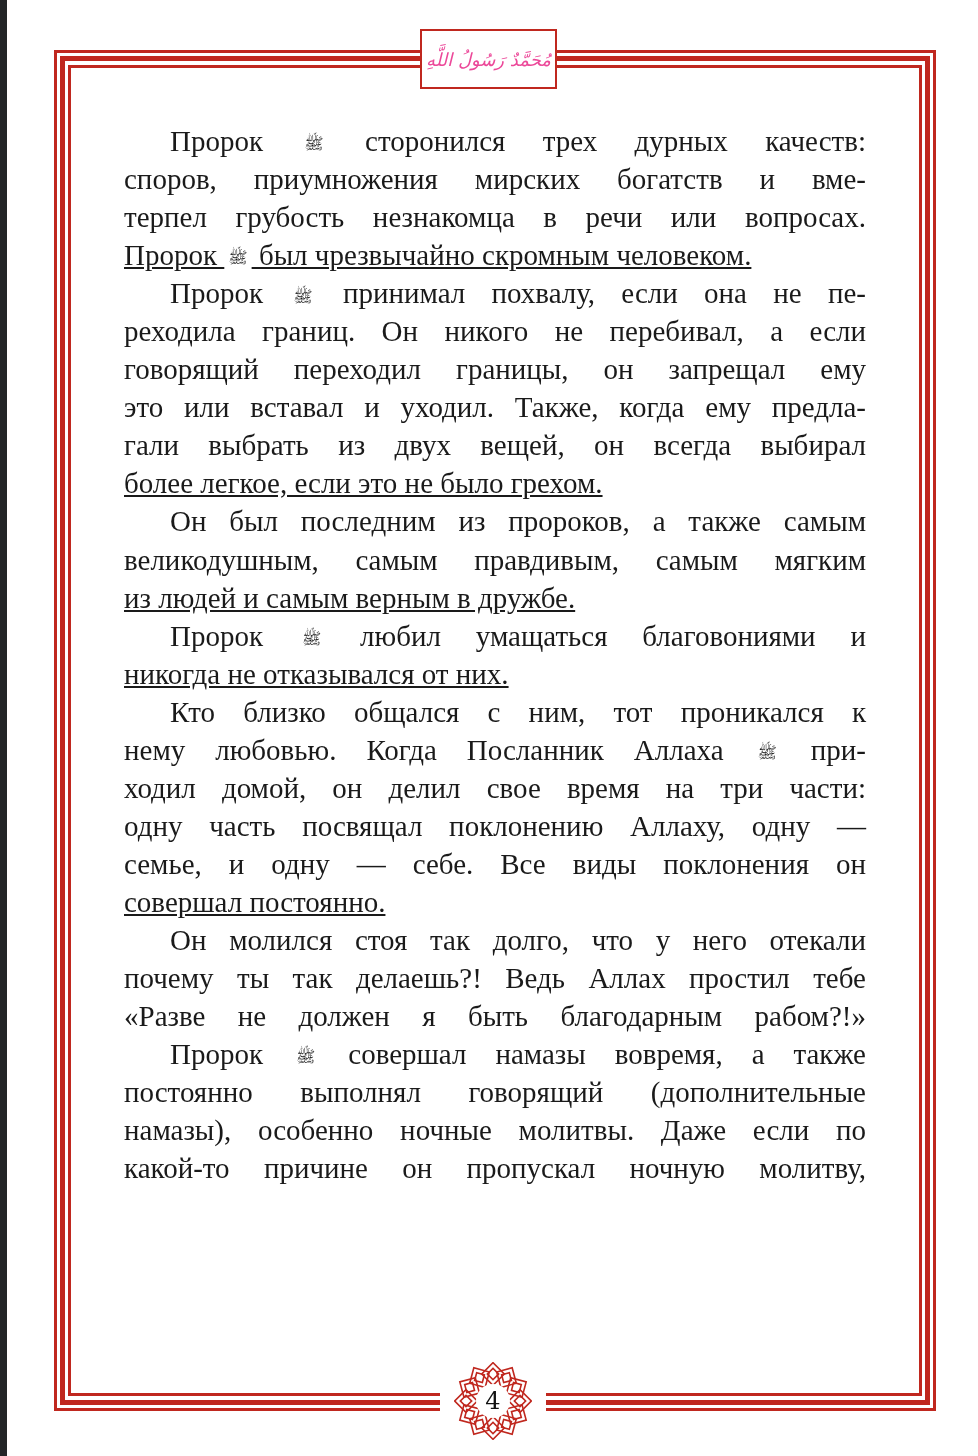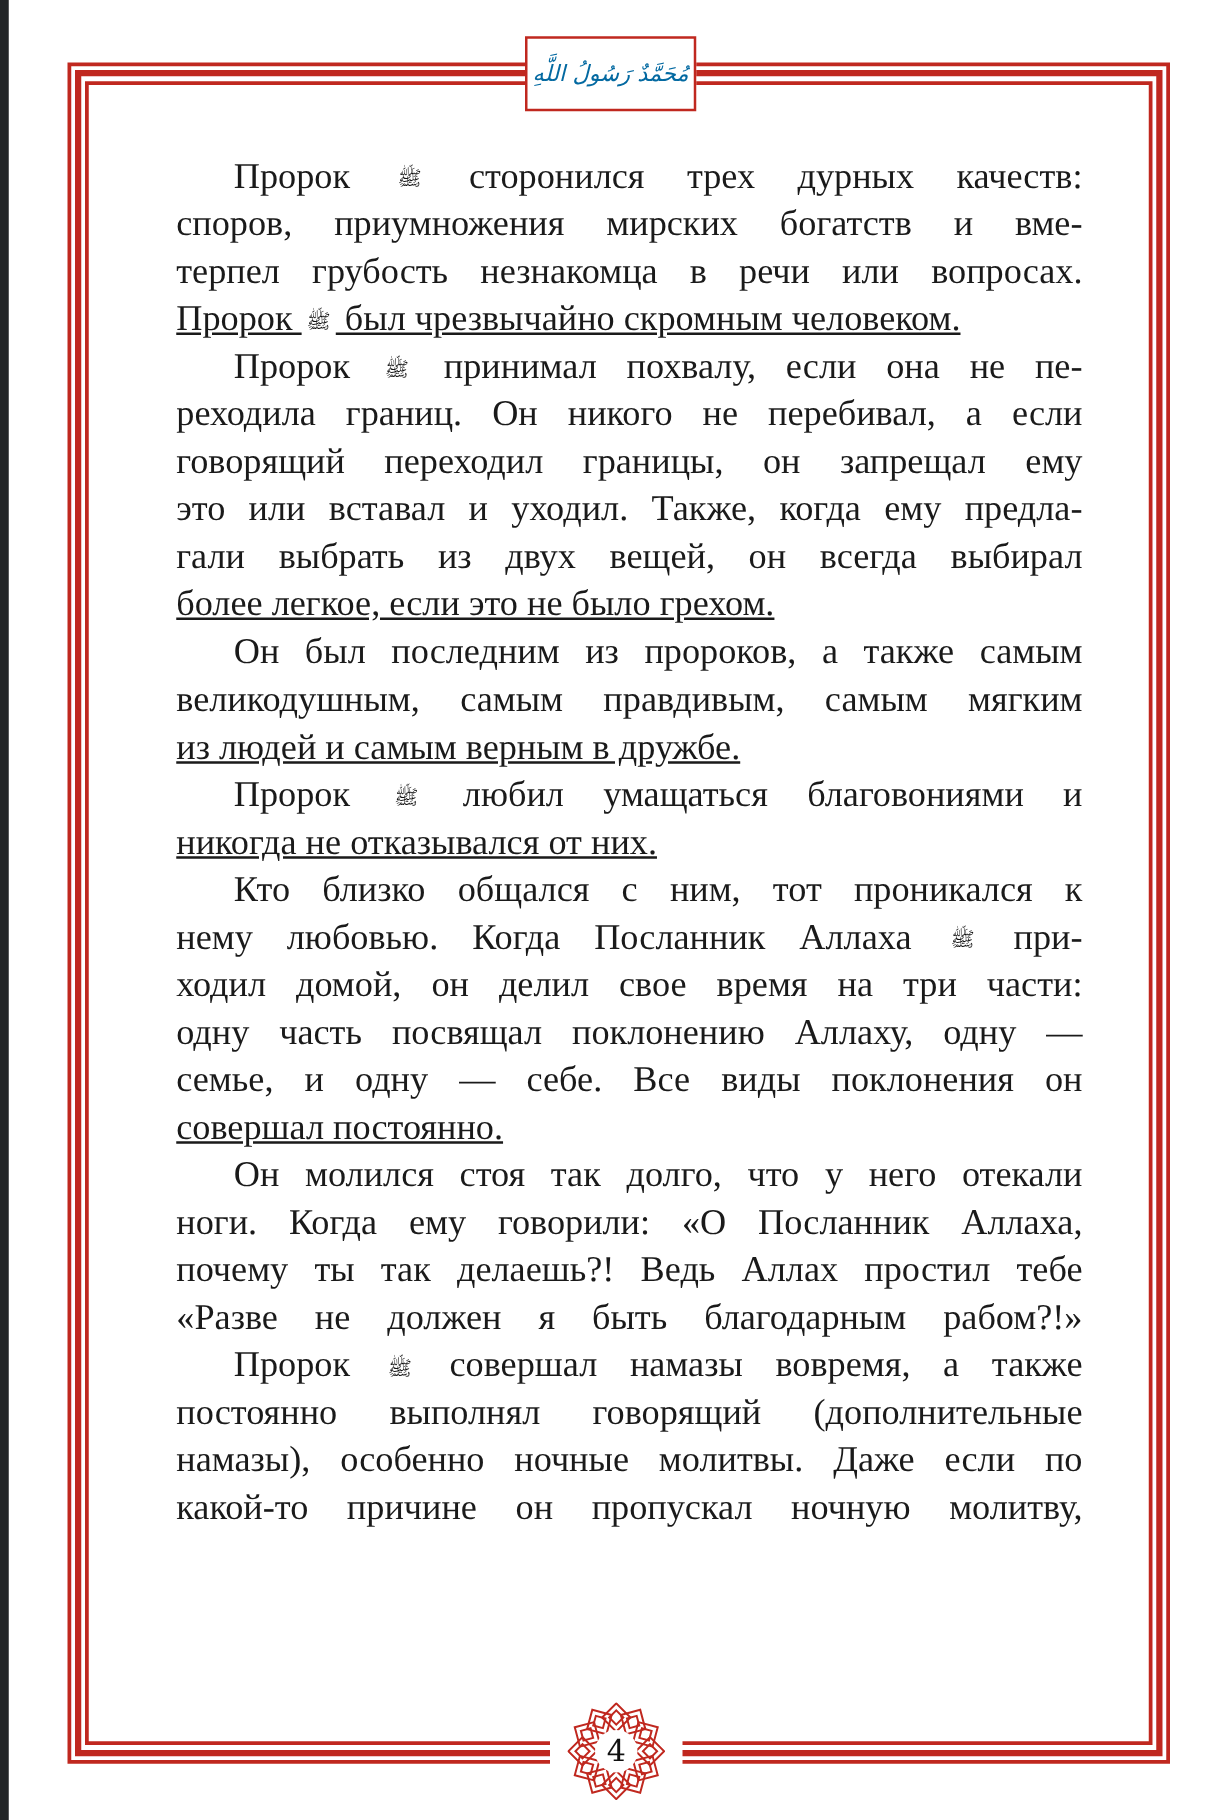--- a/index.html
+++ b/index.html
@@ -20,7 +20,7 @@
     display: flex; align-items: center; justify-content: center;
   }
   .header-box .arabic {
-    font-family: "DejaVu Sans", sans-serif; font-size: 18px; color: #0369a1; direction: rtl;
+    font-family: "DejaVu Sans", sans-serif; font-size: 18px; color: #ec4899; direction: rtl;
     font-style: italic; letter-spacing: 0;
   }
 

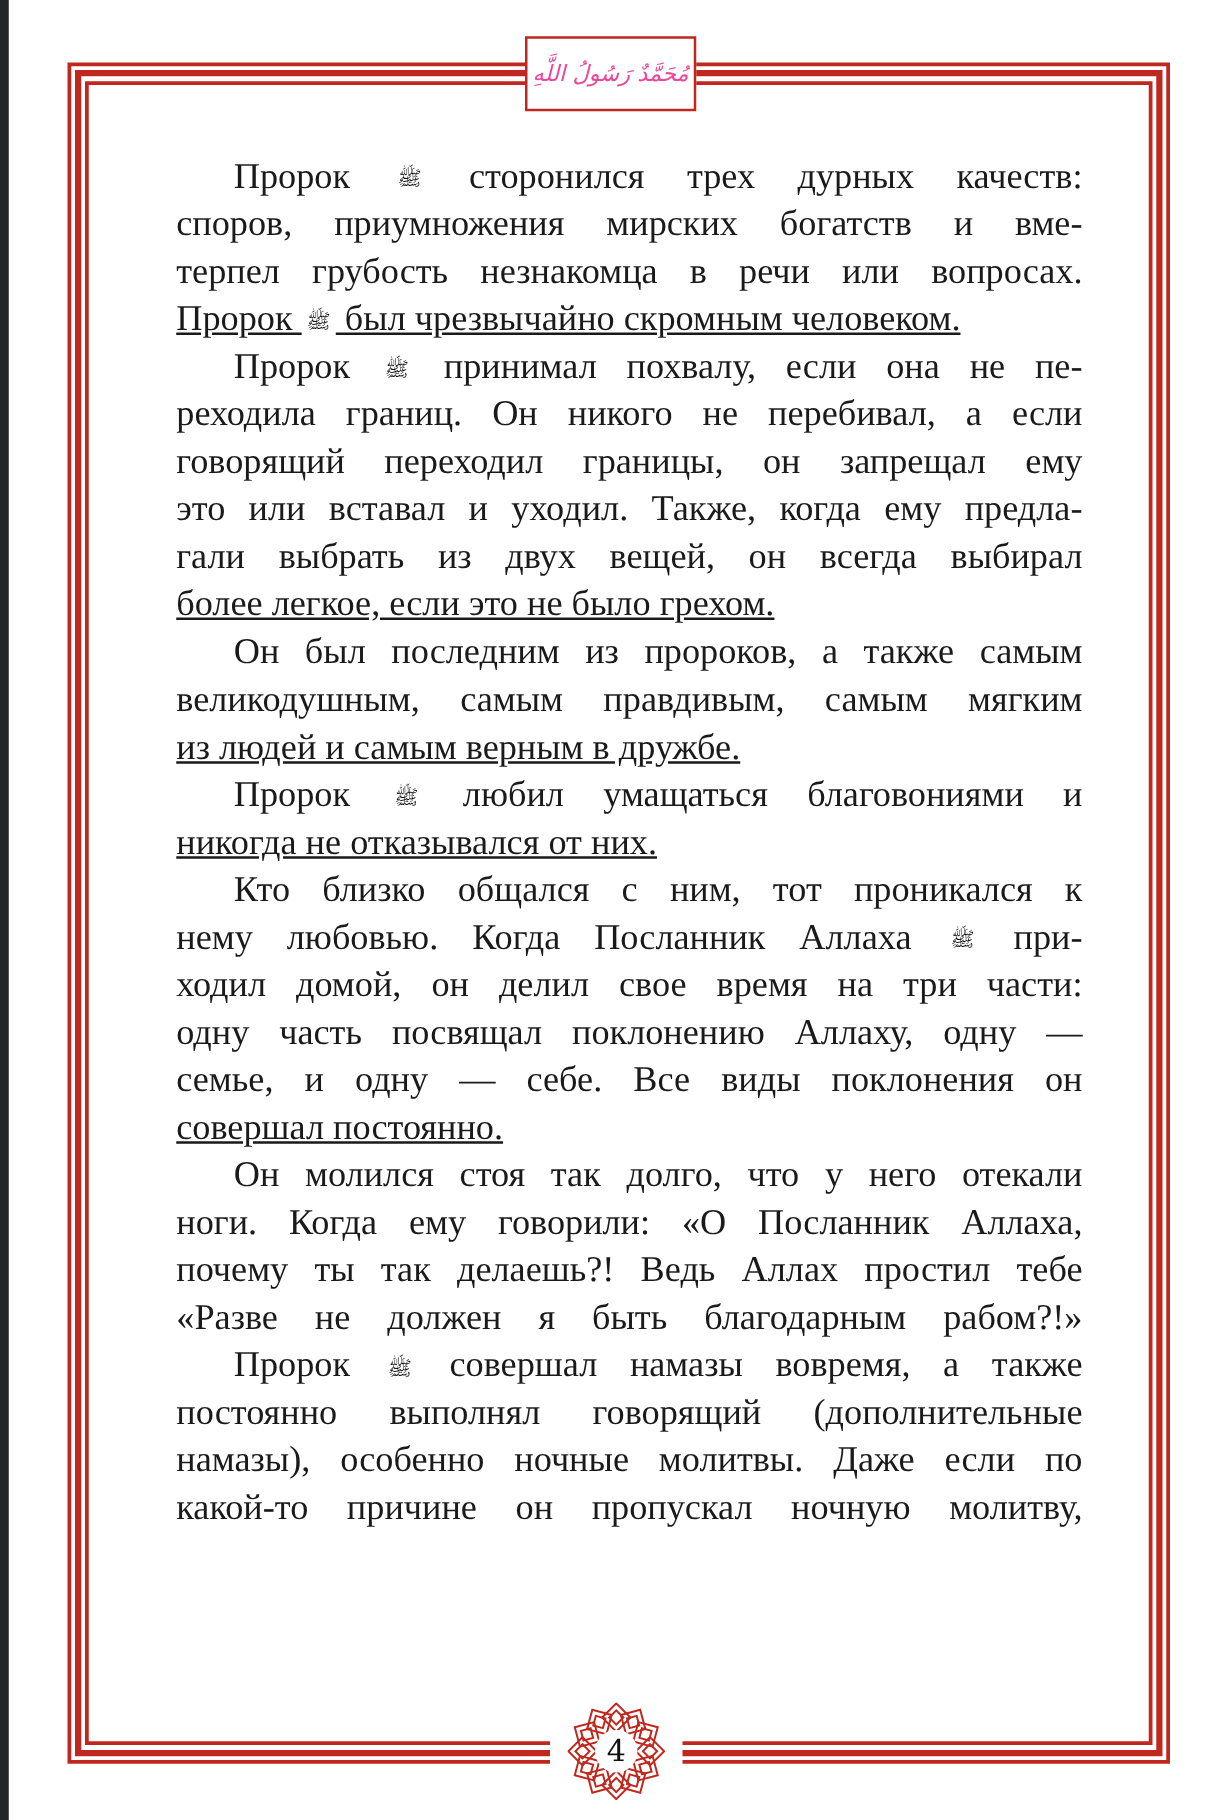--- a/index.html
+++ b/index.html
@@ -35,7 +35,7 @@
     display: inline-block; font-family: "DejaVu Sans", sans-serif; font-size: 16px;
     line-height: 1; vertical-align: middle; margin: 0 4px; color: #111;
   }
-  .line { display: block; text-align: justify; text-align-last: justify; white-space: nowrap; margin-left: 17px; }
+  .line { display: block; text-align: justify; text-align-last: justify; white-space: nowrap; }
   .line.last { text-align-last: left; text-decoration: underline; }
   .line.indent { padding-left: 46px; }
 

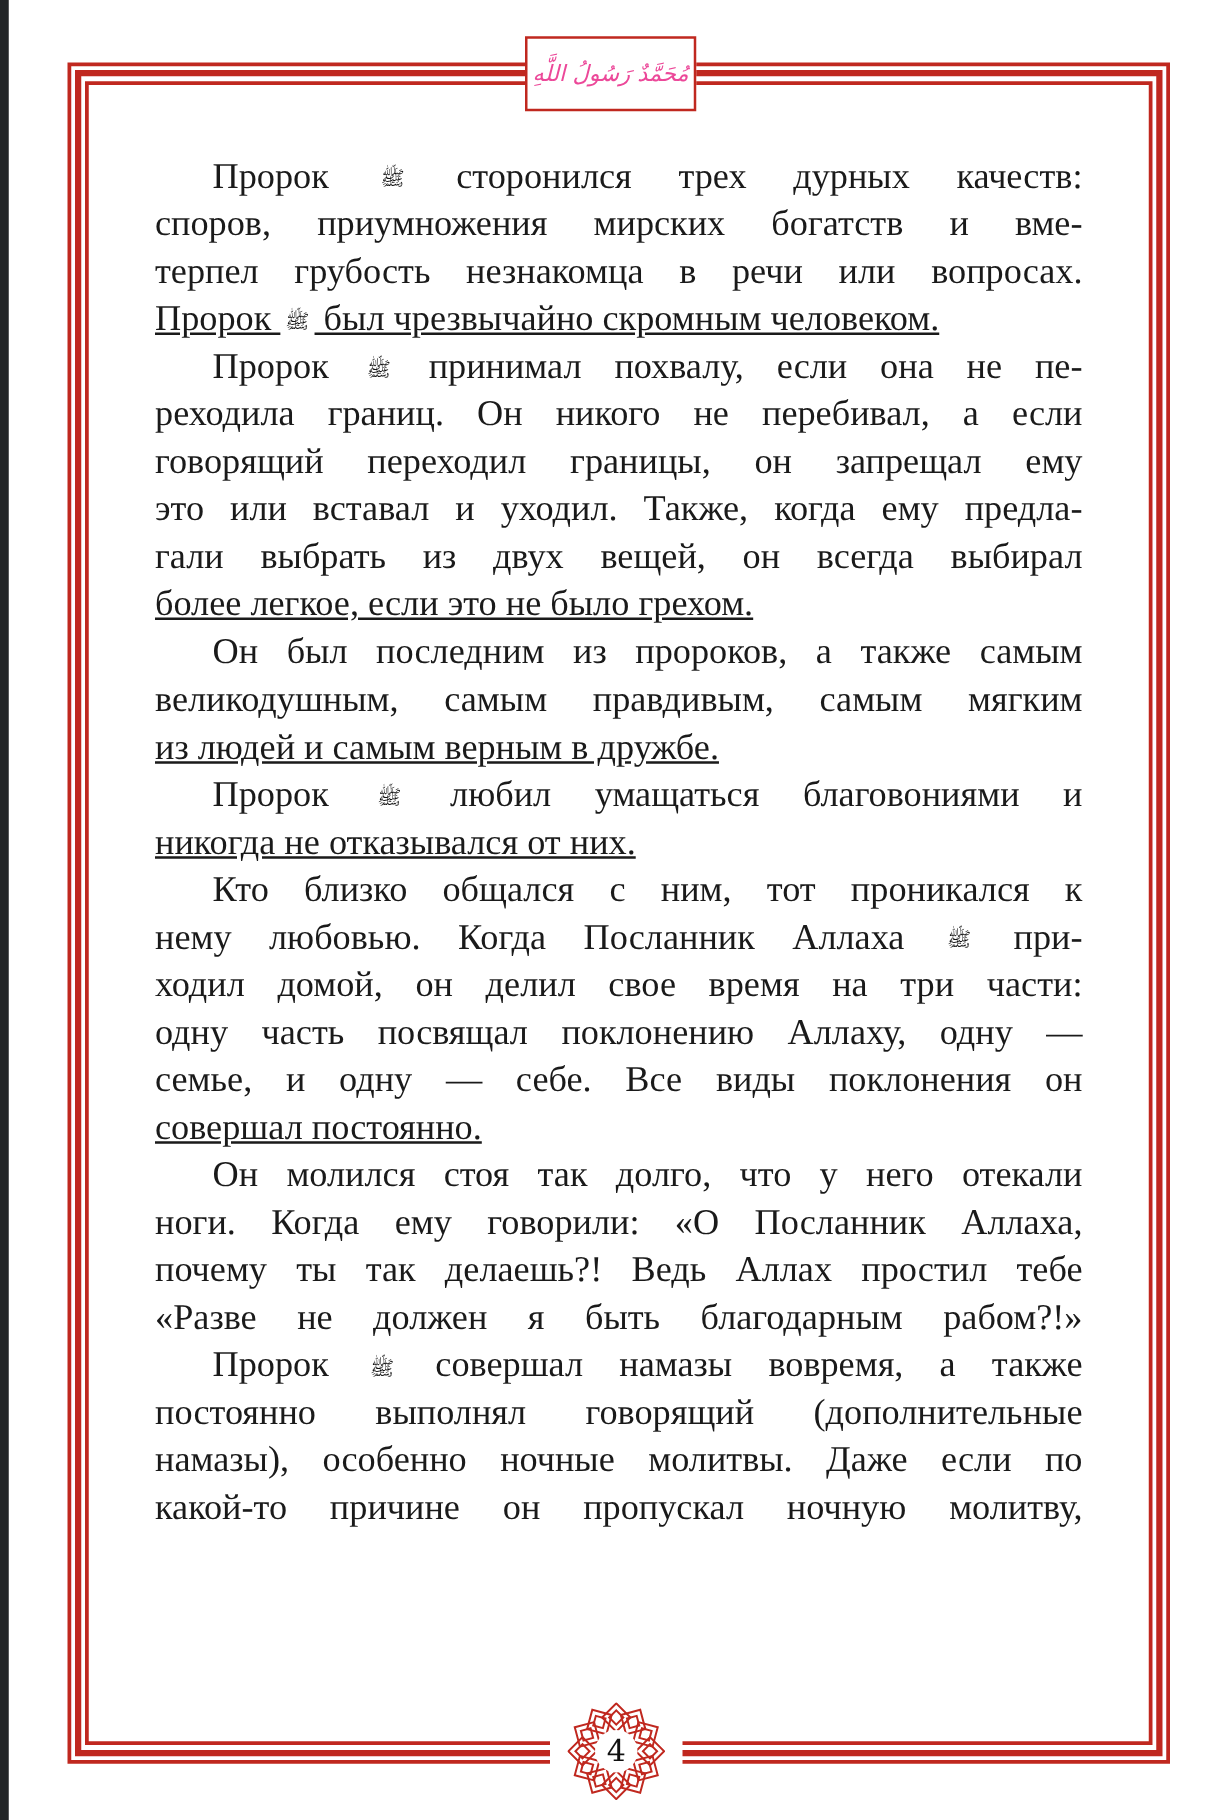--- a/index.html
+++ b/index.html
@@ -96,7 +96,6 @@
     </div>
     <div>
       <span class="line indent"><span>Он молился стоя так долго, что у него отекали</span></span>
-      <span class="line"><span>ноги. Когда ему говорили: «О Посланник Аллаха,</span></span>
       <span class="line"><span>почему ты так делаешь?! Ведь Аллах простил тебе</span></span>
       <span class="line bold"><span style="font-weight: normal;">«Разве не должен я быть благодарным рабом?!»</span></span>
     </div>

